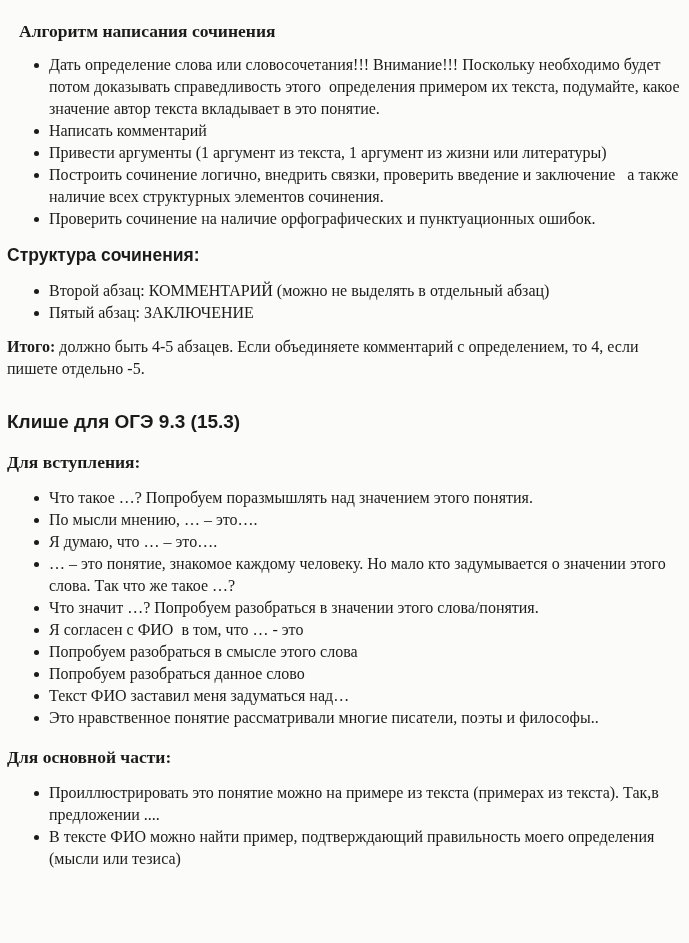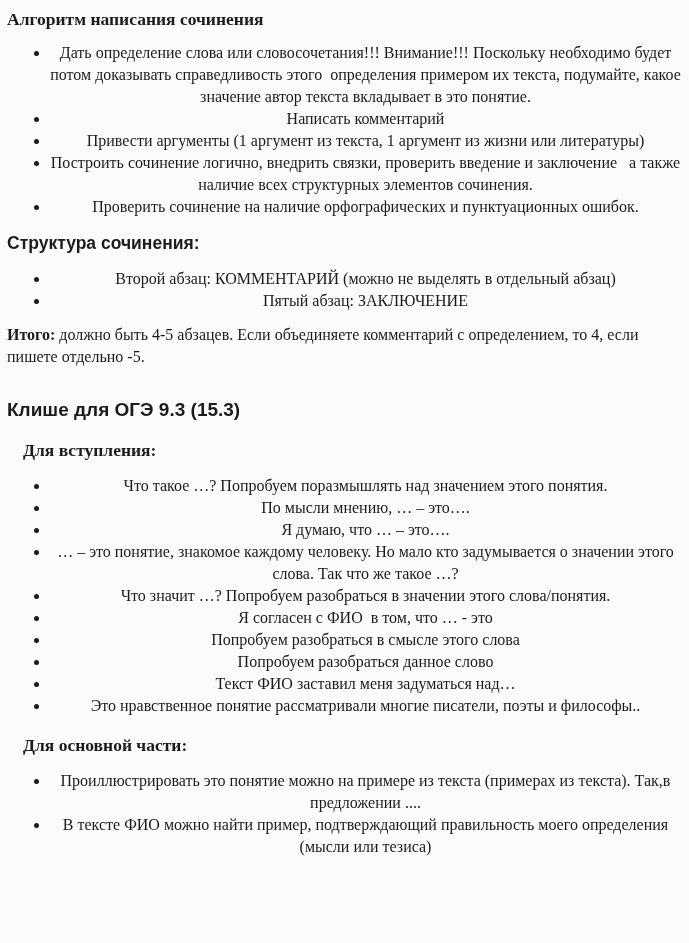--- a/index.html
+++ b/index.html
@@ -26,7 +26,7 @@
     font-weight: bold;
     font-size: 17.5px;
     line-height: 22px;
-    margin: 0;
+    margin: 12px;
     white-space: pre-wrap;
   }
   .h-serif {

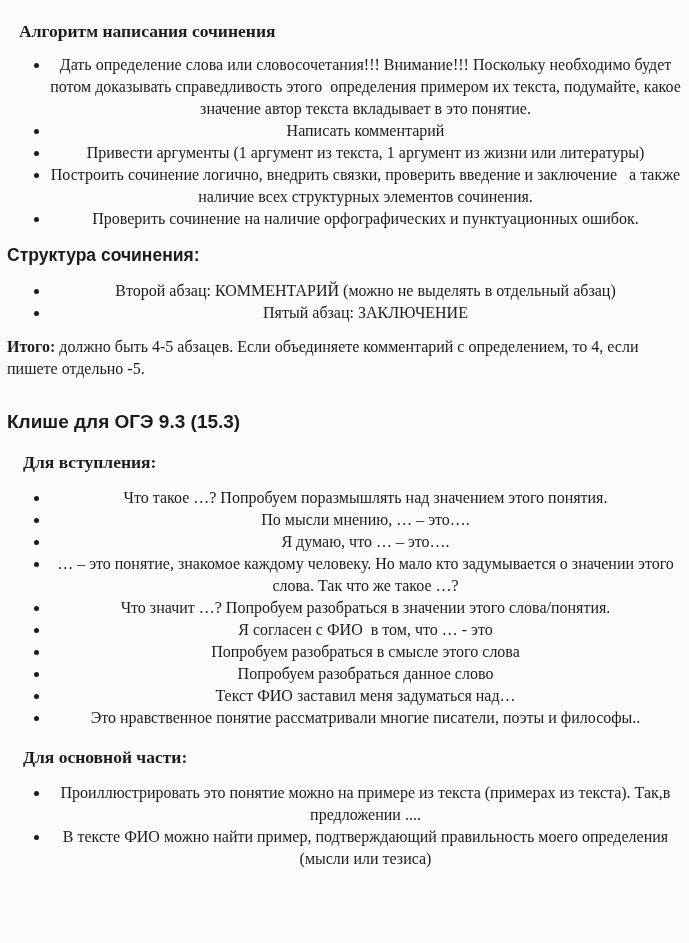--- a/index.html
+++ b/index.html
@@ -57,7 +57,6 @@
     margin: 12px 0 0 0;
     padding: 0 0 0 30px;
     list-style: none;
-    text-align: center;
   }
   ul.blist li {
     position: relative;

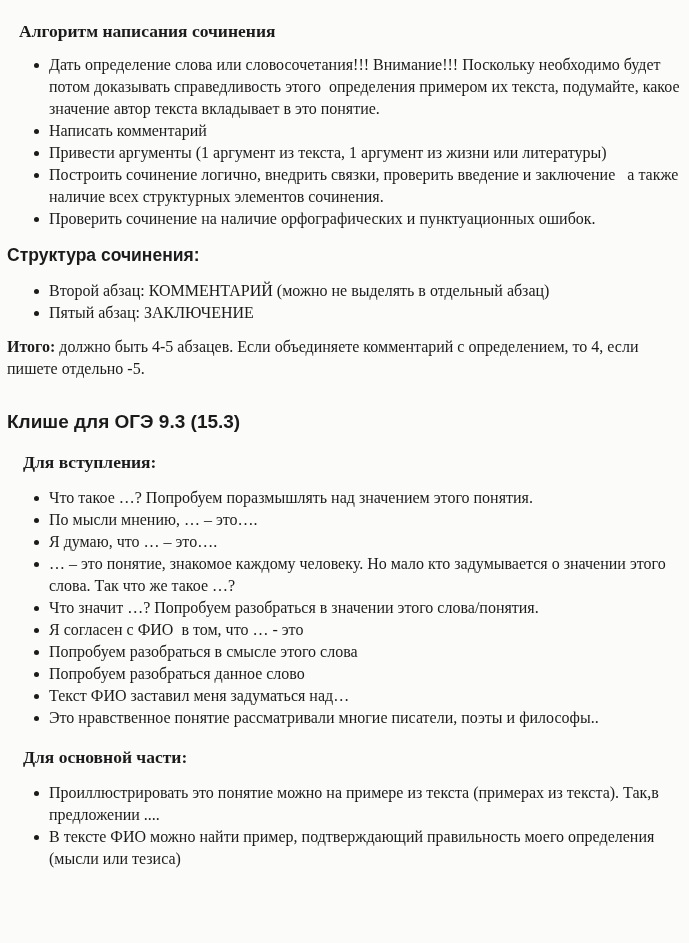--- a/index.html
+++ b/index.html
@@ -50,7 +50,7 @@
     font-weight: bold;
     font-size: 17.5px;
     line-height: 22px;
-    margin: 16px 0 0 16px;
+    margin: 16px 0 0 0;
     white-space: pre-wrap;
   }
   ul.blist {

